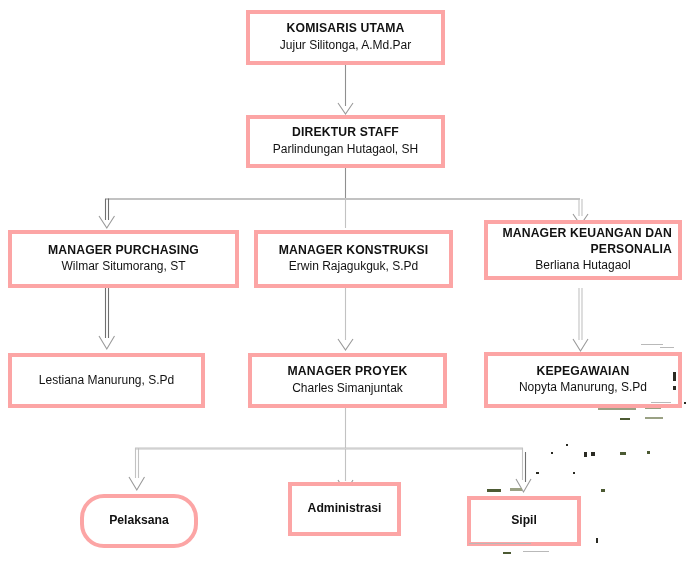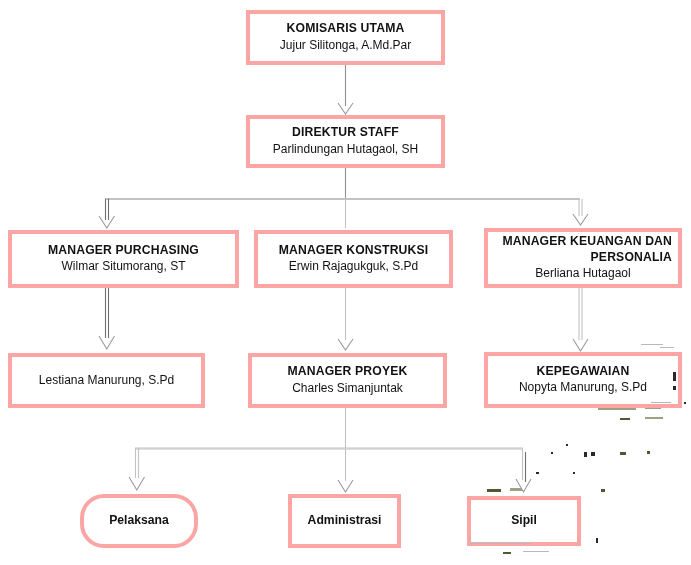--- a/index.html
+++ b/index.html
@@ -181,7 +181,7 @@
     <div class="node-sub">Erwin Rajagukguk, S.Pd</div>
   </div>
 
-  <div class="node-box" style="left:484px; top:228px; width:198px; height:60px; padding:0 6px;">
+  <div class="node-box" style="left:484px; top:220px; width:198px; height:60px; padding:0 6px;">
     <div class="node-title">MANAGER KEUANGAN DAN PERSONALIA</div>
     <div class="node-sub">Berliana Hutagaol</div>
   </div>

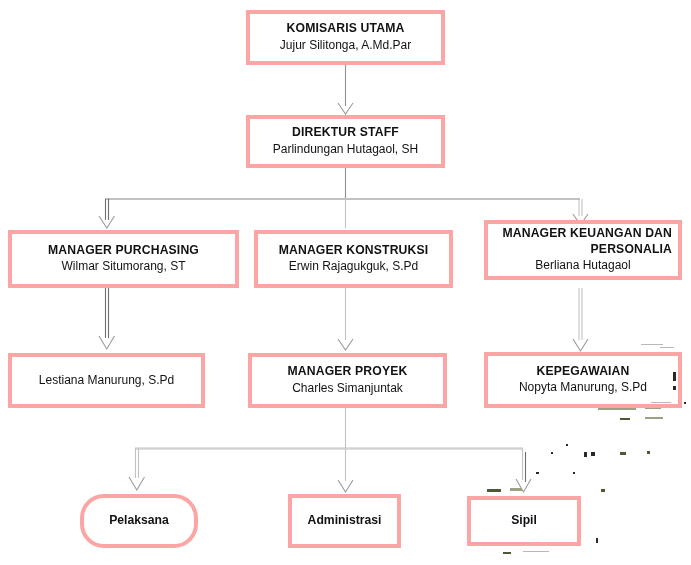--- a/index.html
+++ b/index.html
@@ -204,7 +204,7 @@
     <div class="node-plain">Pelaksana</div>
   </div>
 
-  <div class="node-box" style="left:288px; top:494px; width:113px; height:54px;">
+  <div class="node-box" style="left:288px; top:482px; width:113px; height:54px;">
     <div class="node-plain">Administrasi</div>
   </div>
 

